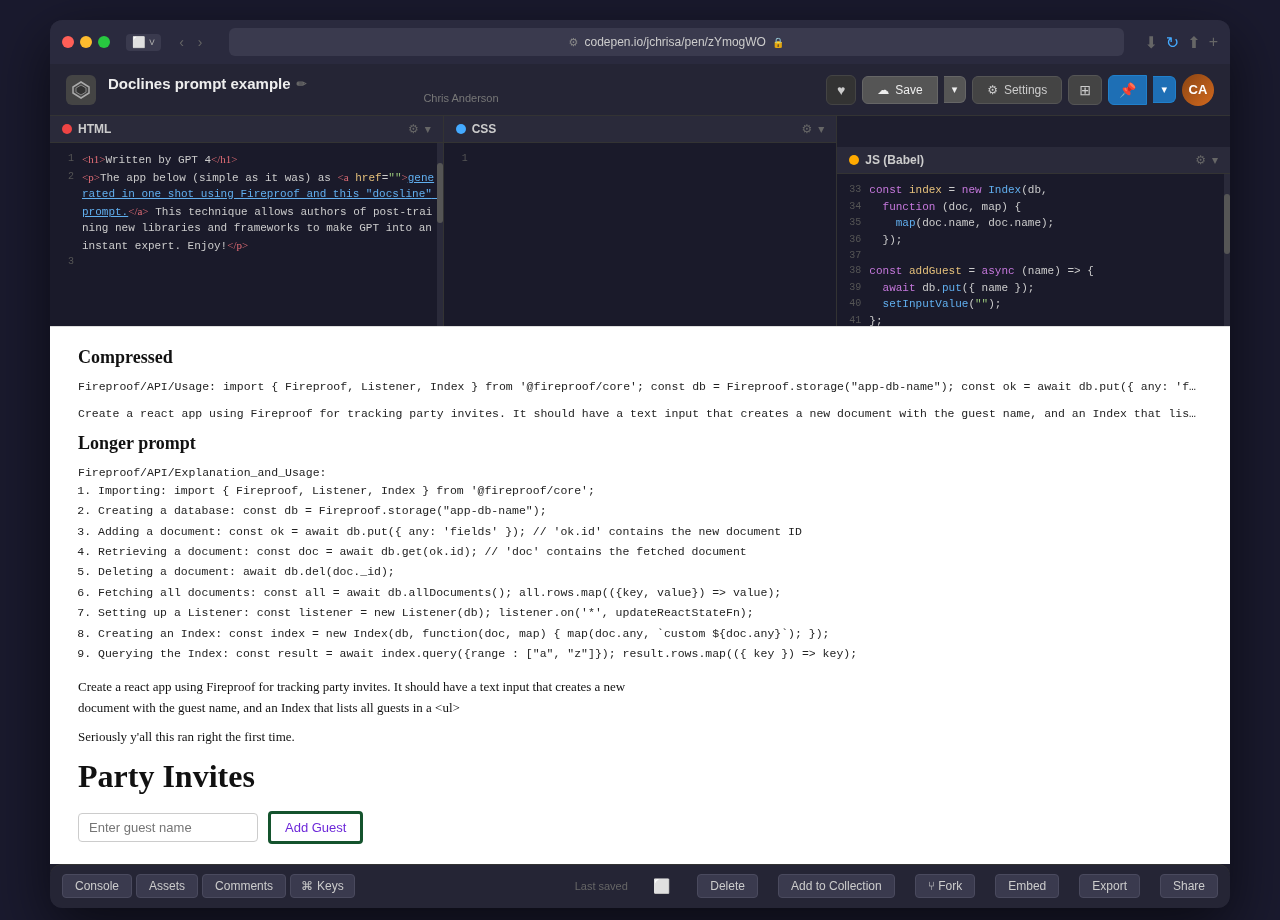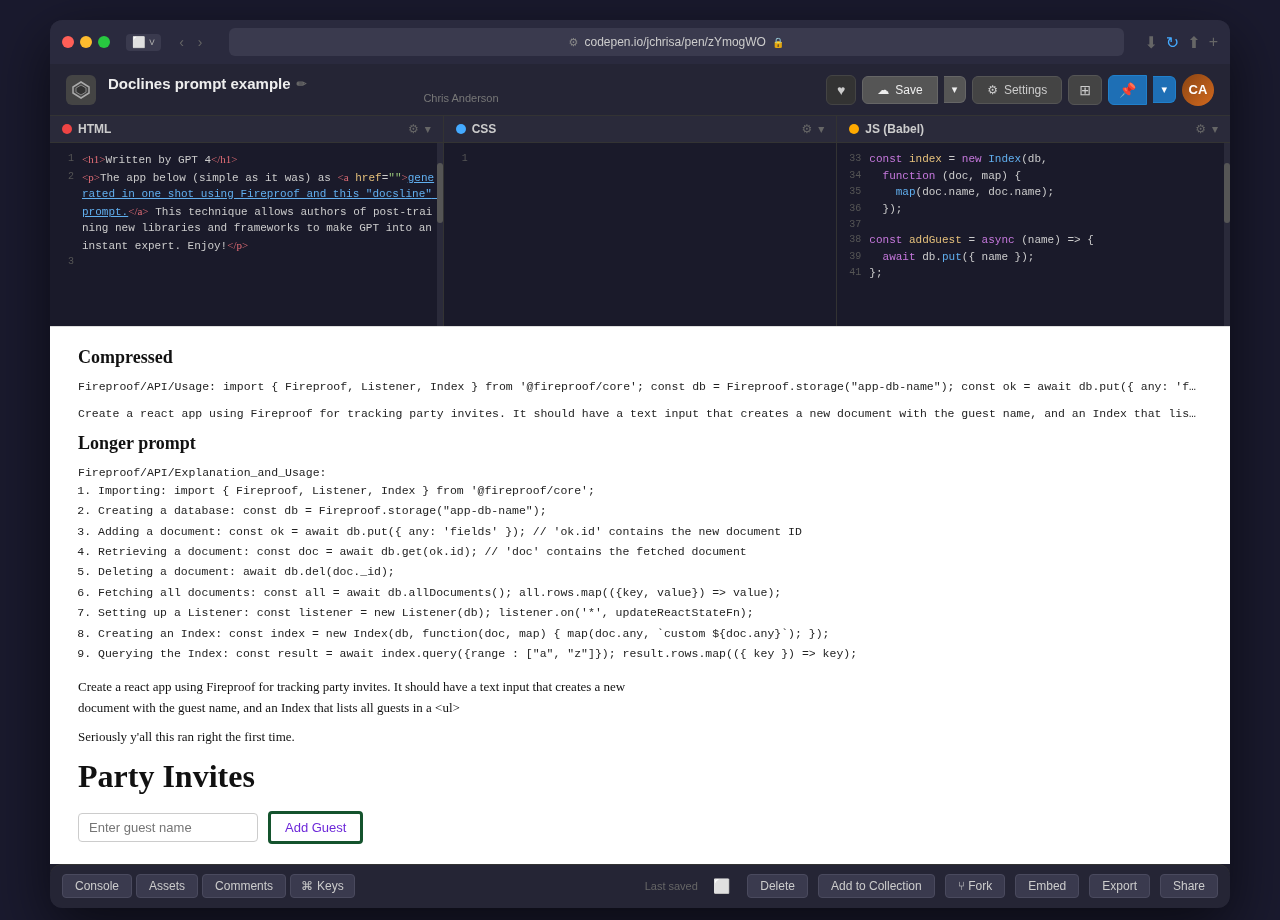--- a/index.html
+++ b/index.html
@@ -173,7 +173,7 @@
       flex-direction: column;
       overflow: hidden;
     }
-    .editor-pane:last-child { border-right: none; }
+    .editor-pane:last-child { border-right: none; margin-top: 31px; }
     .editor-header {
       background: #2a2a3a;
       padding: 6px 12px;

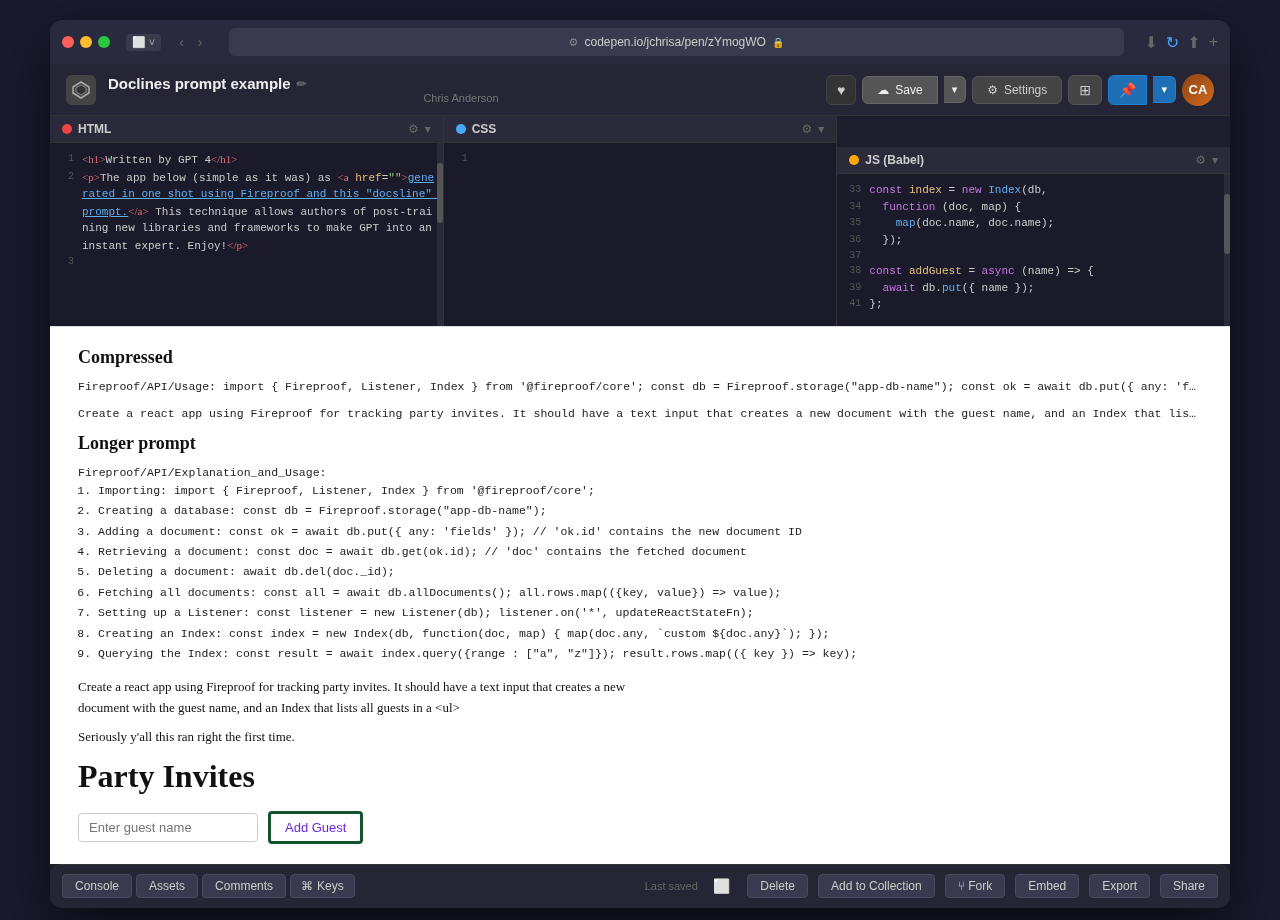--- a/index.html
+++ b/index.html
@@ -517,6 +517,10 @@
         <div class="code-line">
           <span class="line-num">39</span>
           <span class="line-content">  <span class="c-kw">await</span> db.<span class="c-fn">put</span>({ name });</span>
+        </div>
+        <div class="code-line">
+          <span class="line-num">40</span>
+          <span class="line-content">  <span class="c-fn">setInputValue</span>(<span class="c-str">""</span>);</span>
         </div>
         <div class="code-line">
           <span class="line-num">41</span>

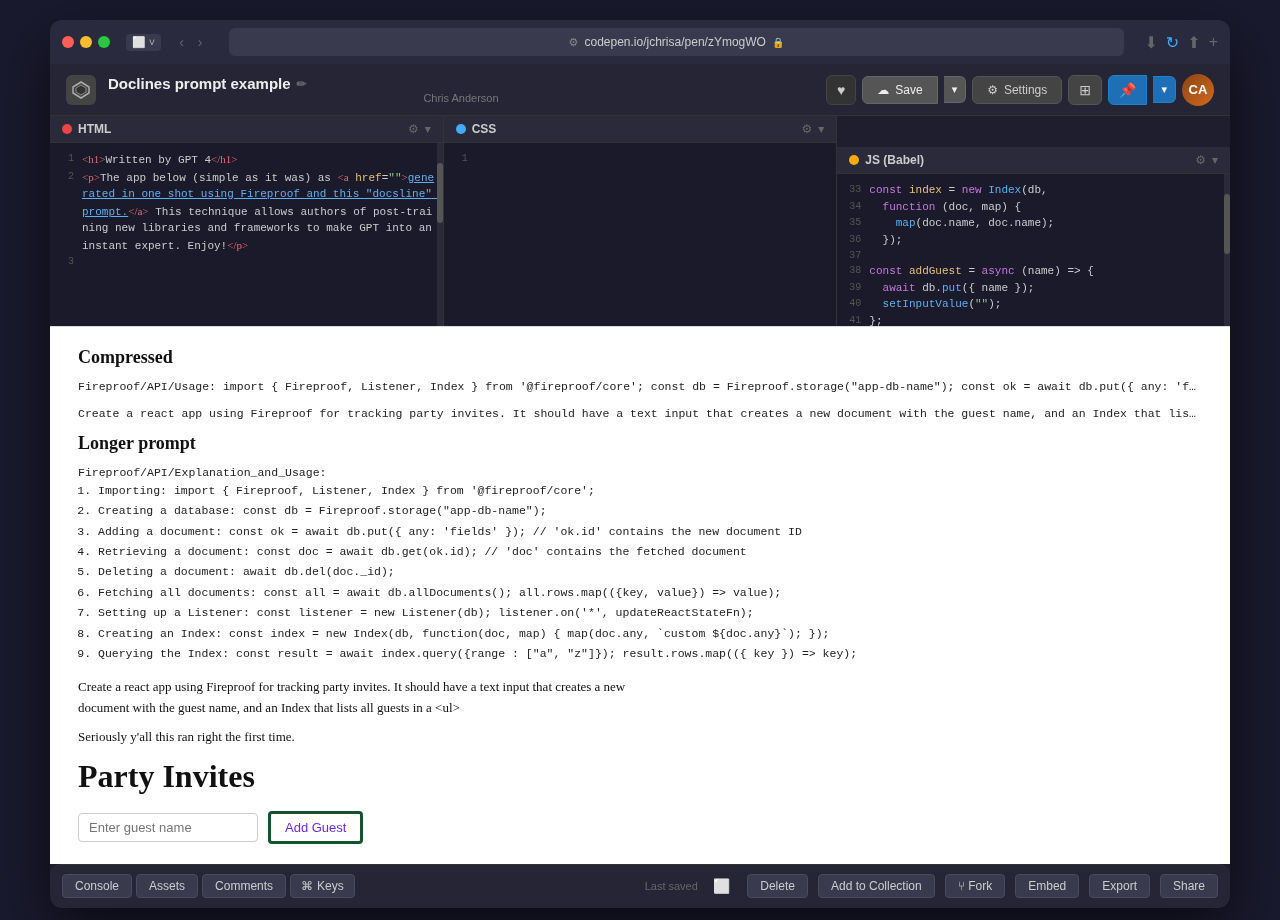--- a/index.html
+++ b/index.html
@@ -346,7 +346,7 @@
       margin-left: auto;
       display: flex;
       align-items: center;
-      gap: 10px;
+      gap: 20px;
     }
     .last-saved-text {
       color: #666; font-size: 11px;

